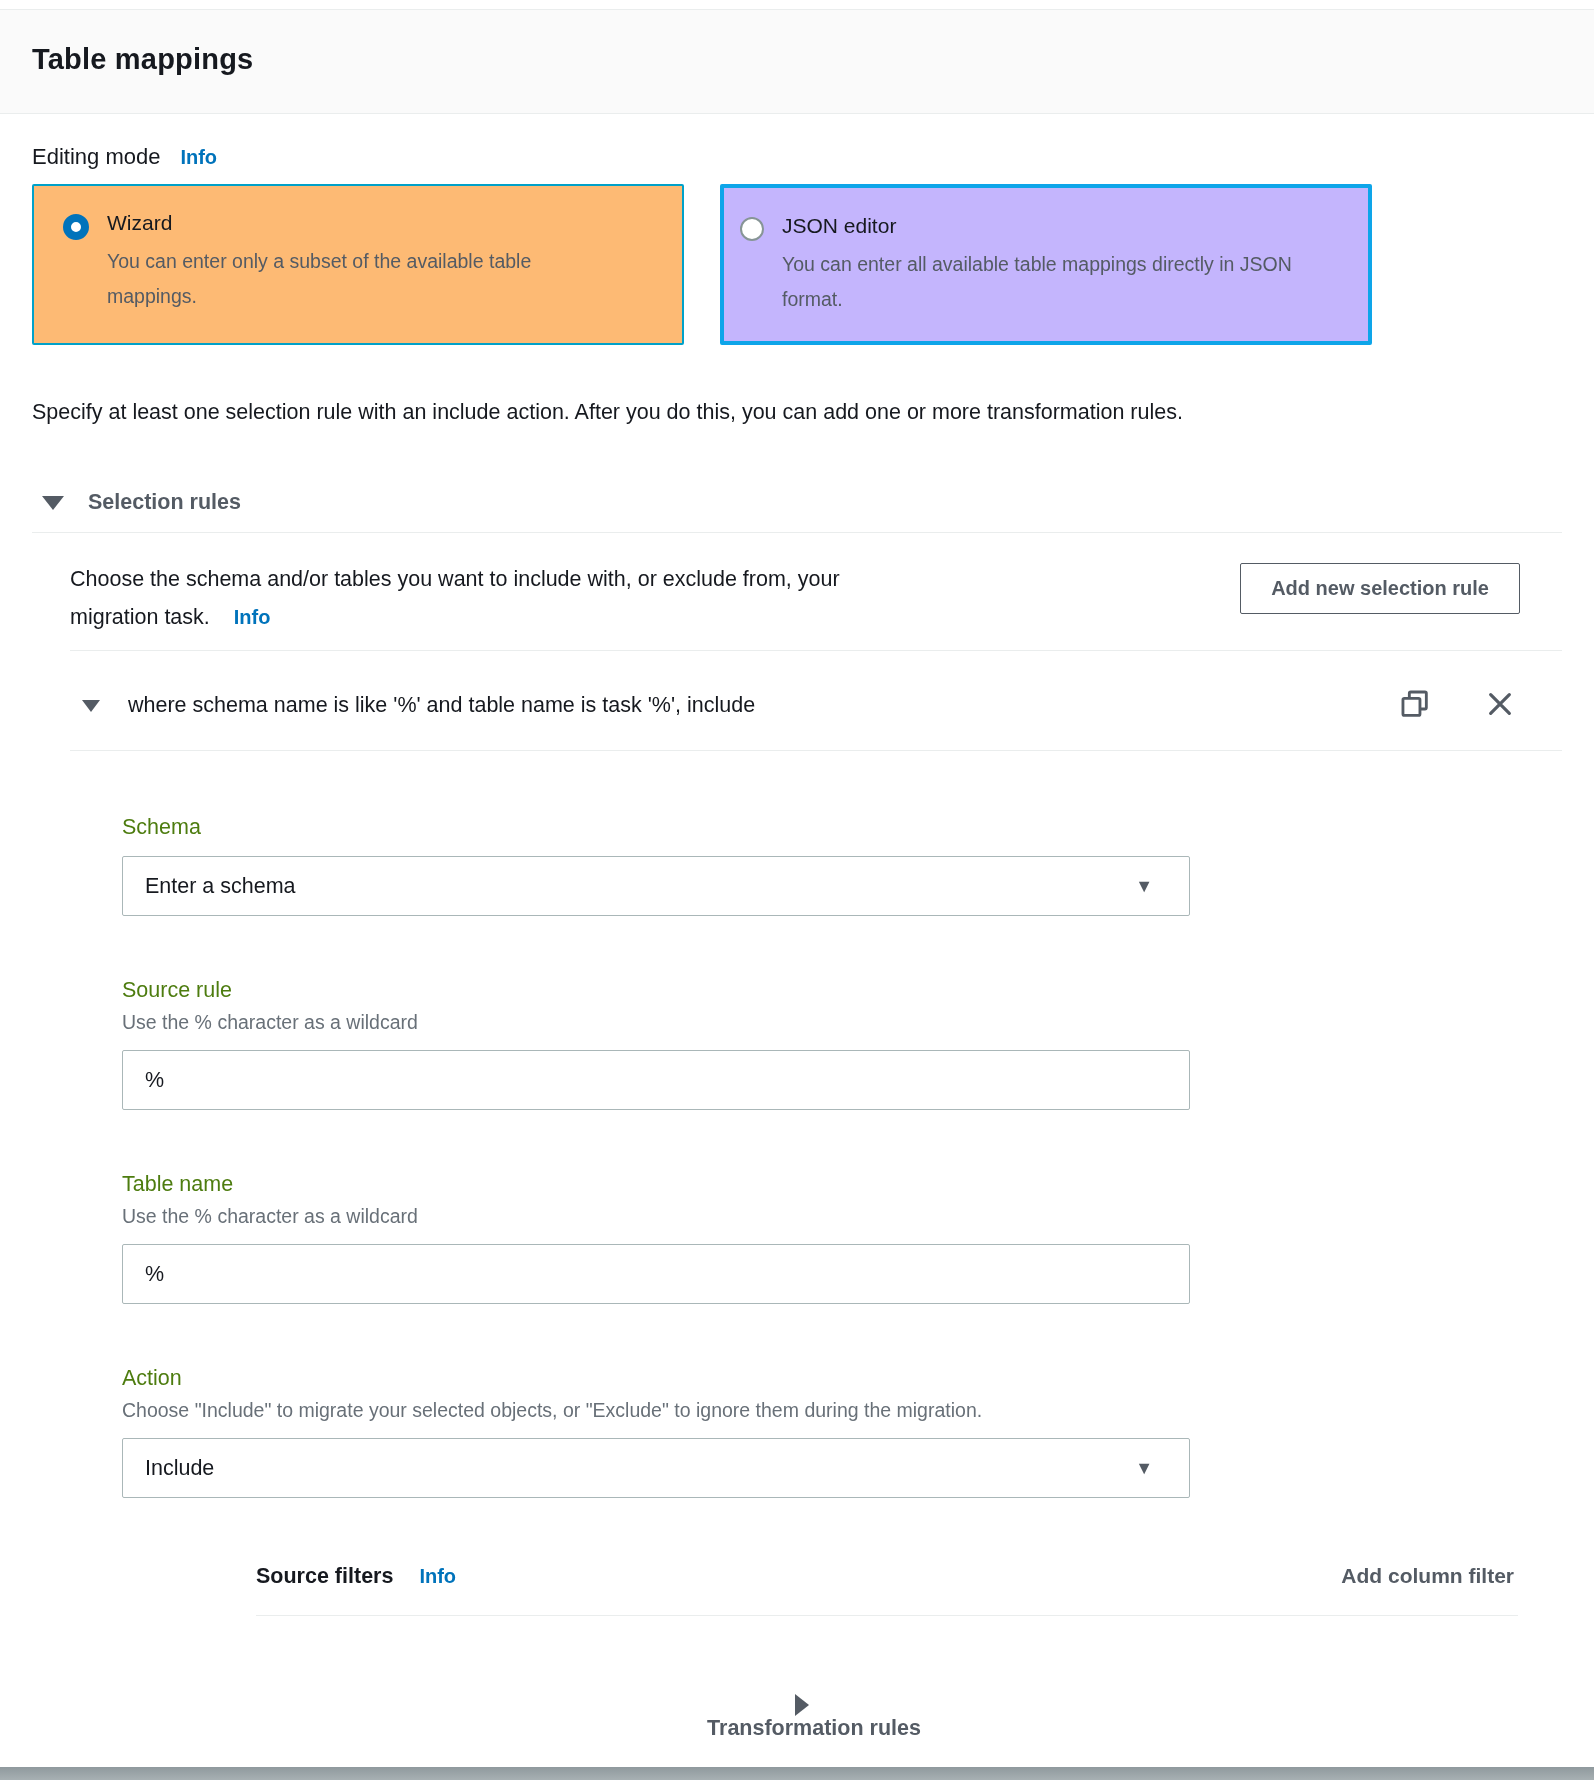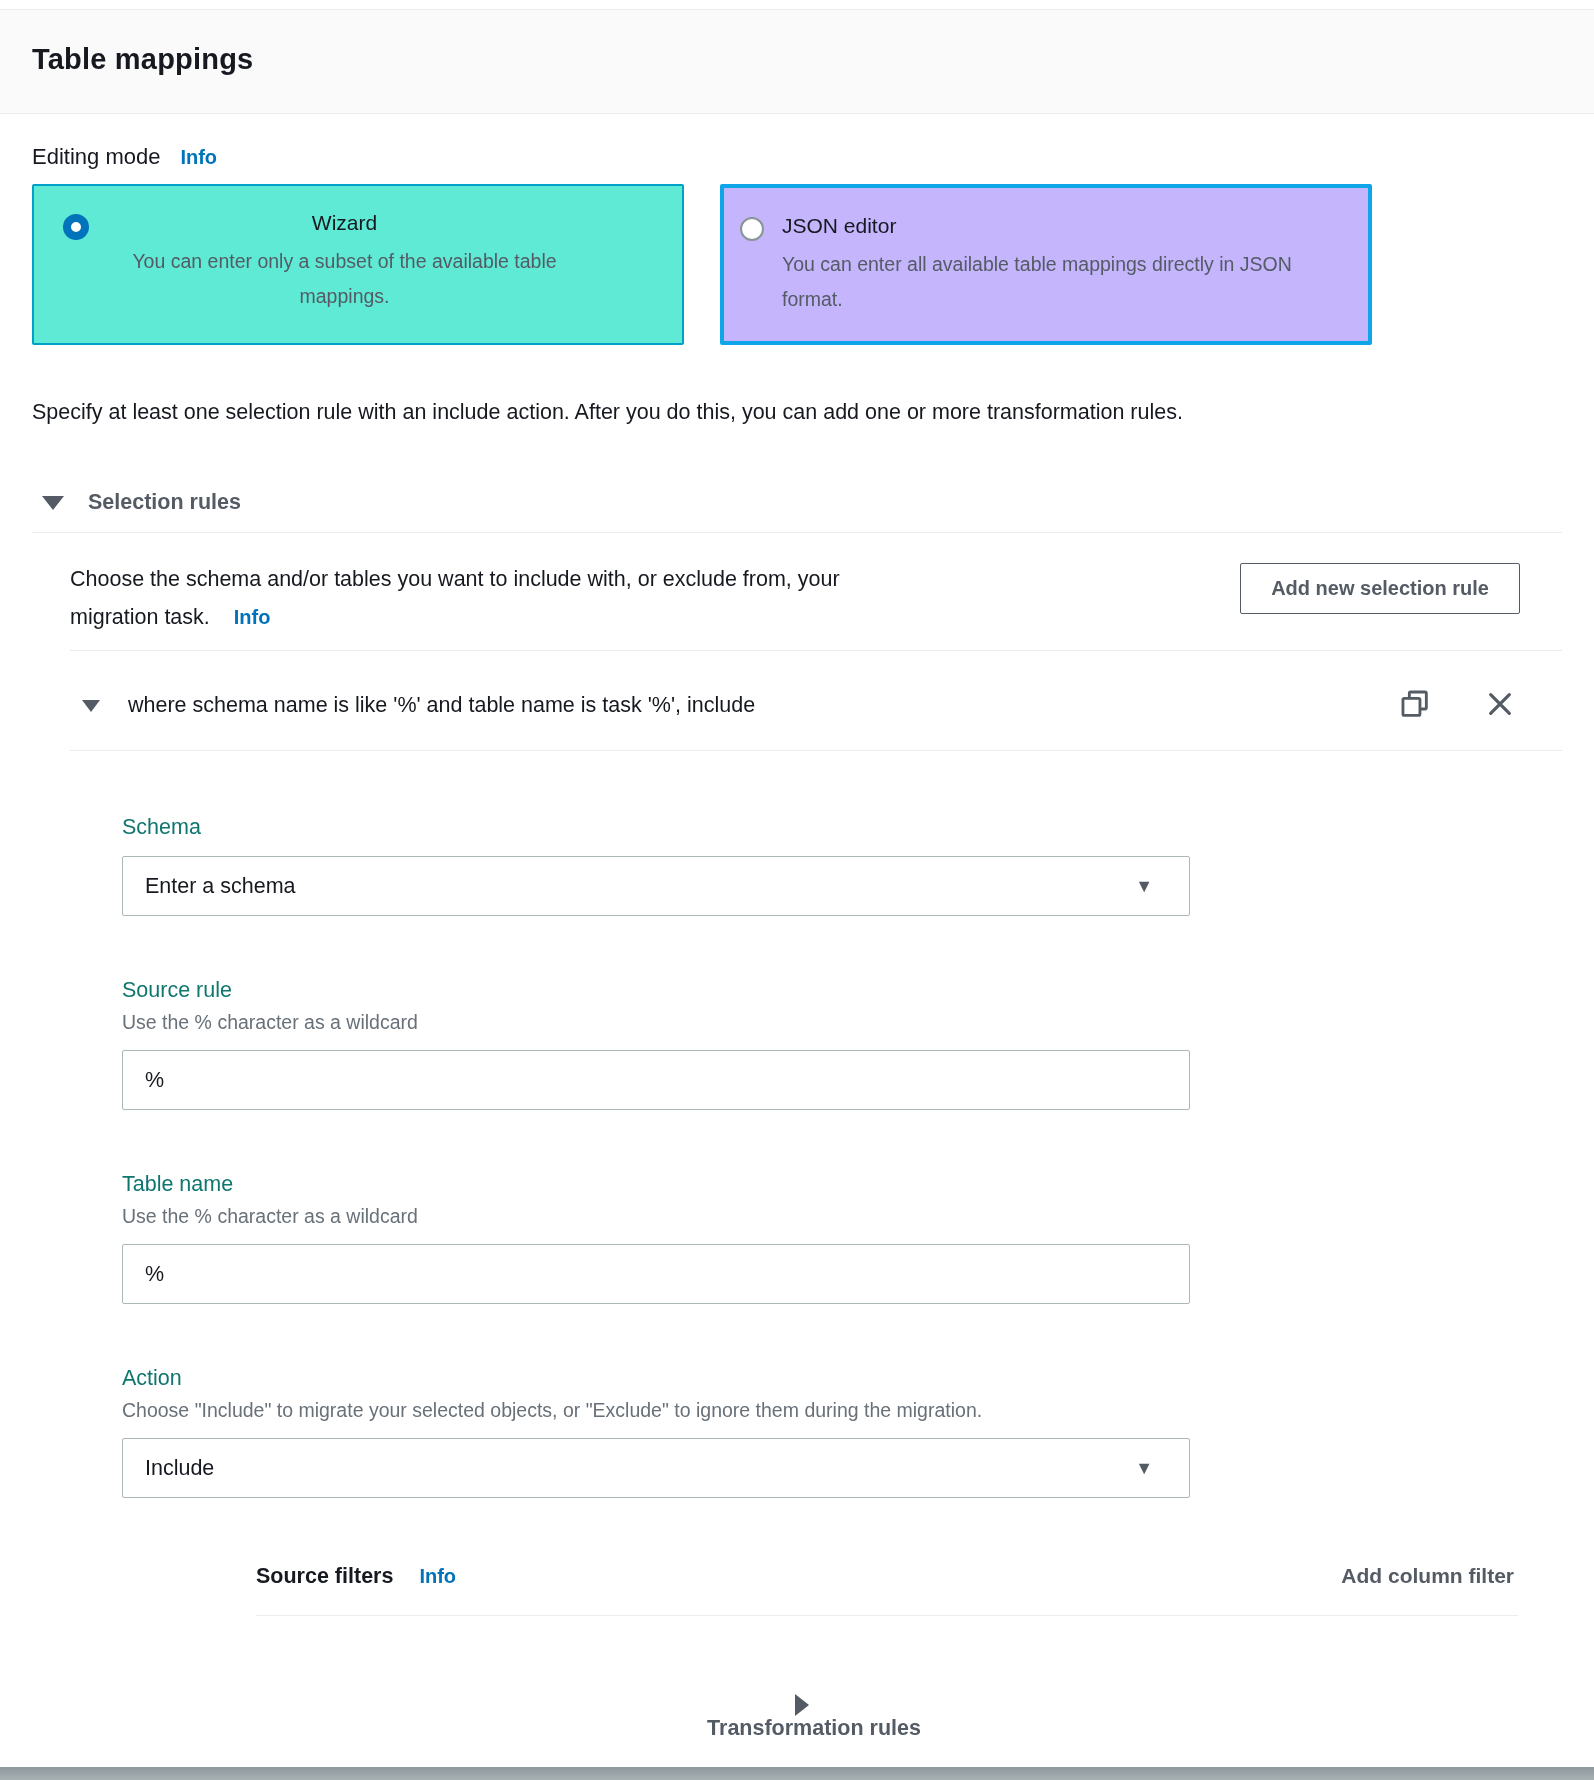--- a/index.html
+++ b/index.html
@@ -35,7 +35,7 @@
     display: flex; align-items: flex-start;
     cursor: pointer;
   }
-  .card.selected { border: 2px solid #00a1c9; background: #5eead4; padding: 25px 23px 23px 29px; text-align: center; }
+  .card.selected { border: 2px solid #00a1c9; background: #fdba74; padding: 25px 23px 23px 29px; }
   .radio { width: 24px; height: 24px; border-radius: 50%; flex: none; margin-top: 3px; background: #fff; }
   .radio.on  { width: 26px; height: 26px; border: 8px solid #0073bb; }
   .radio.off { border: 2px solid #879596; }

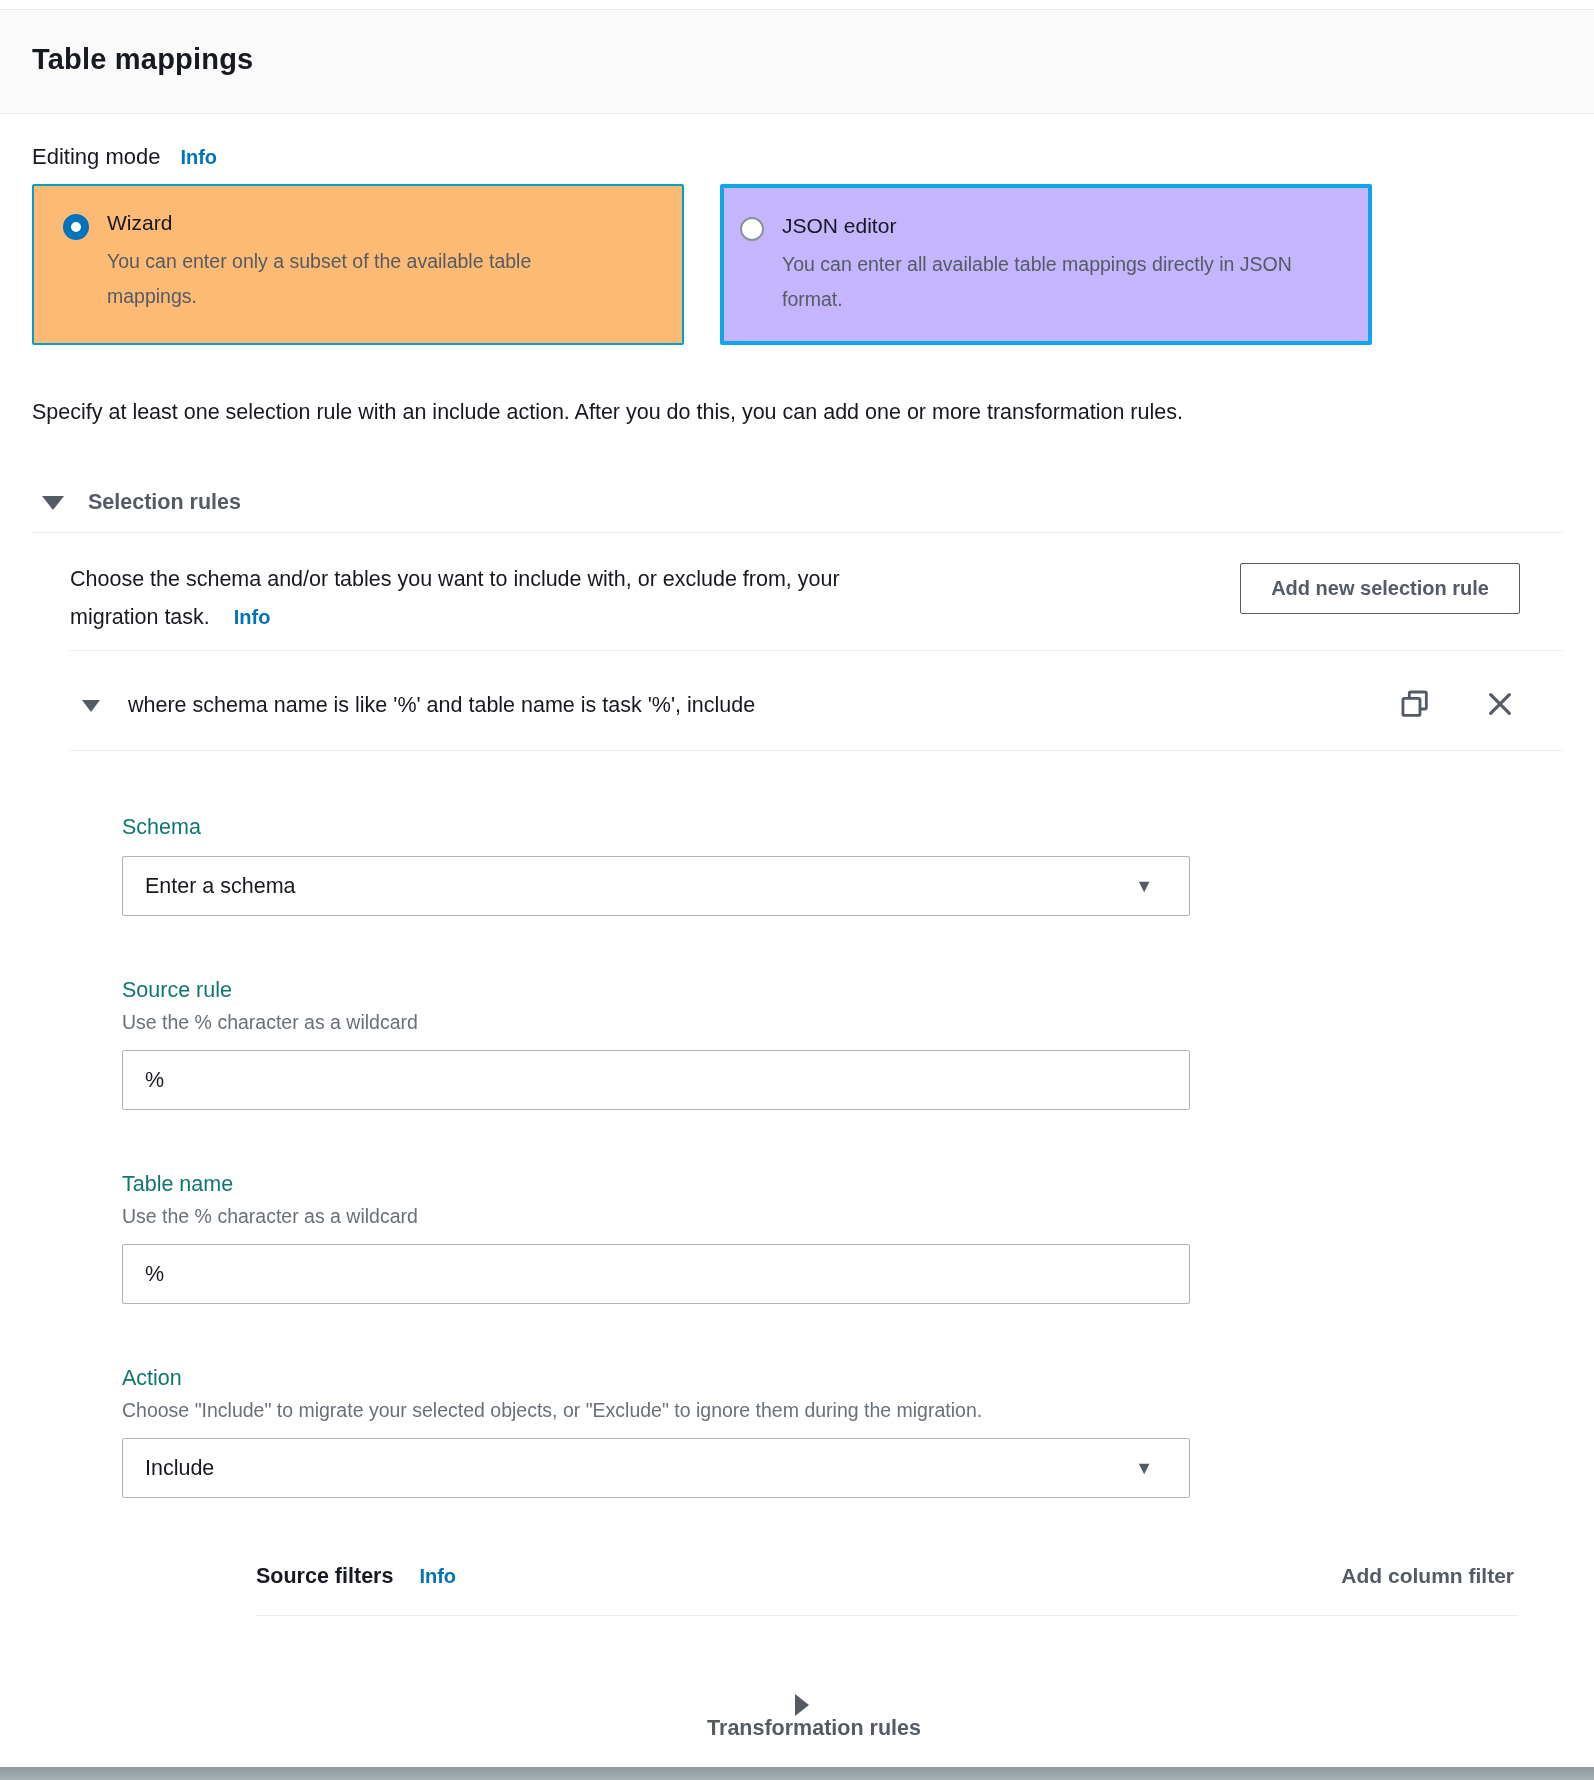--- a/index.html
+++ b/index.html
@@ -86,7 +86,7 @@
   .icon-btn { background: none; border: none; cursor: pointer; display: flex; align-items: center; padding: 0; }
 
   .rule-form { padding-left: 90px; }
-  .field-label { font-size: 21.5px; color: #0f766e; }
+  .field-label { font-size: 21.5px; color: #4d7c0f; }
   .field-constraint { font-size: 19.5px; color: #687078; margin-top: 8px; }
   .mt-schema { margin-top: 64px; }
   .mt-field  { margin-top: 62px; }

